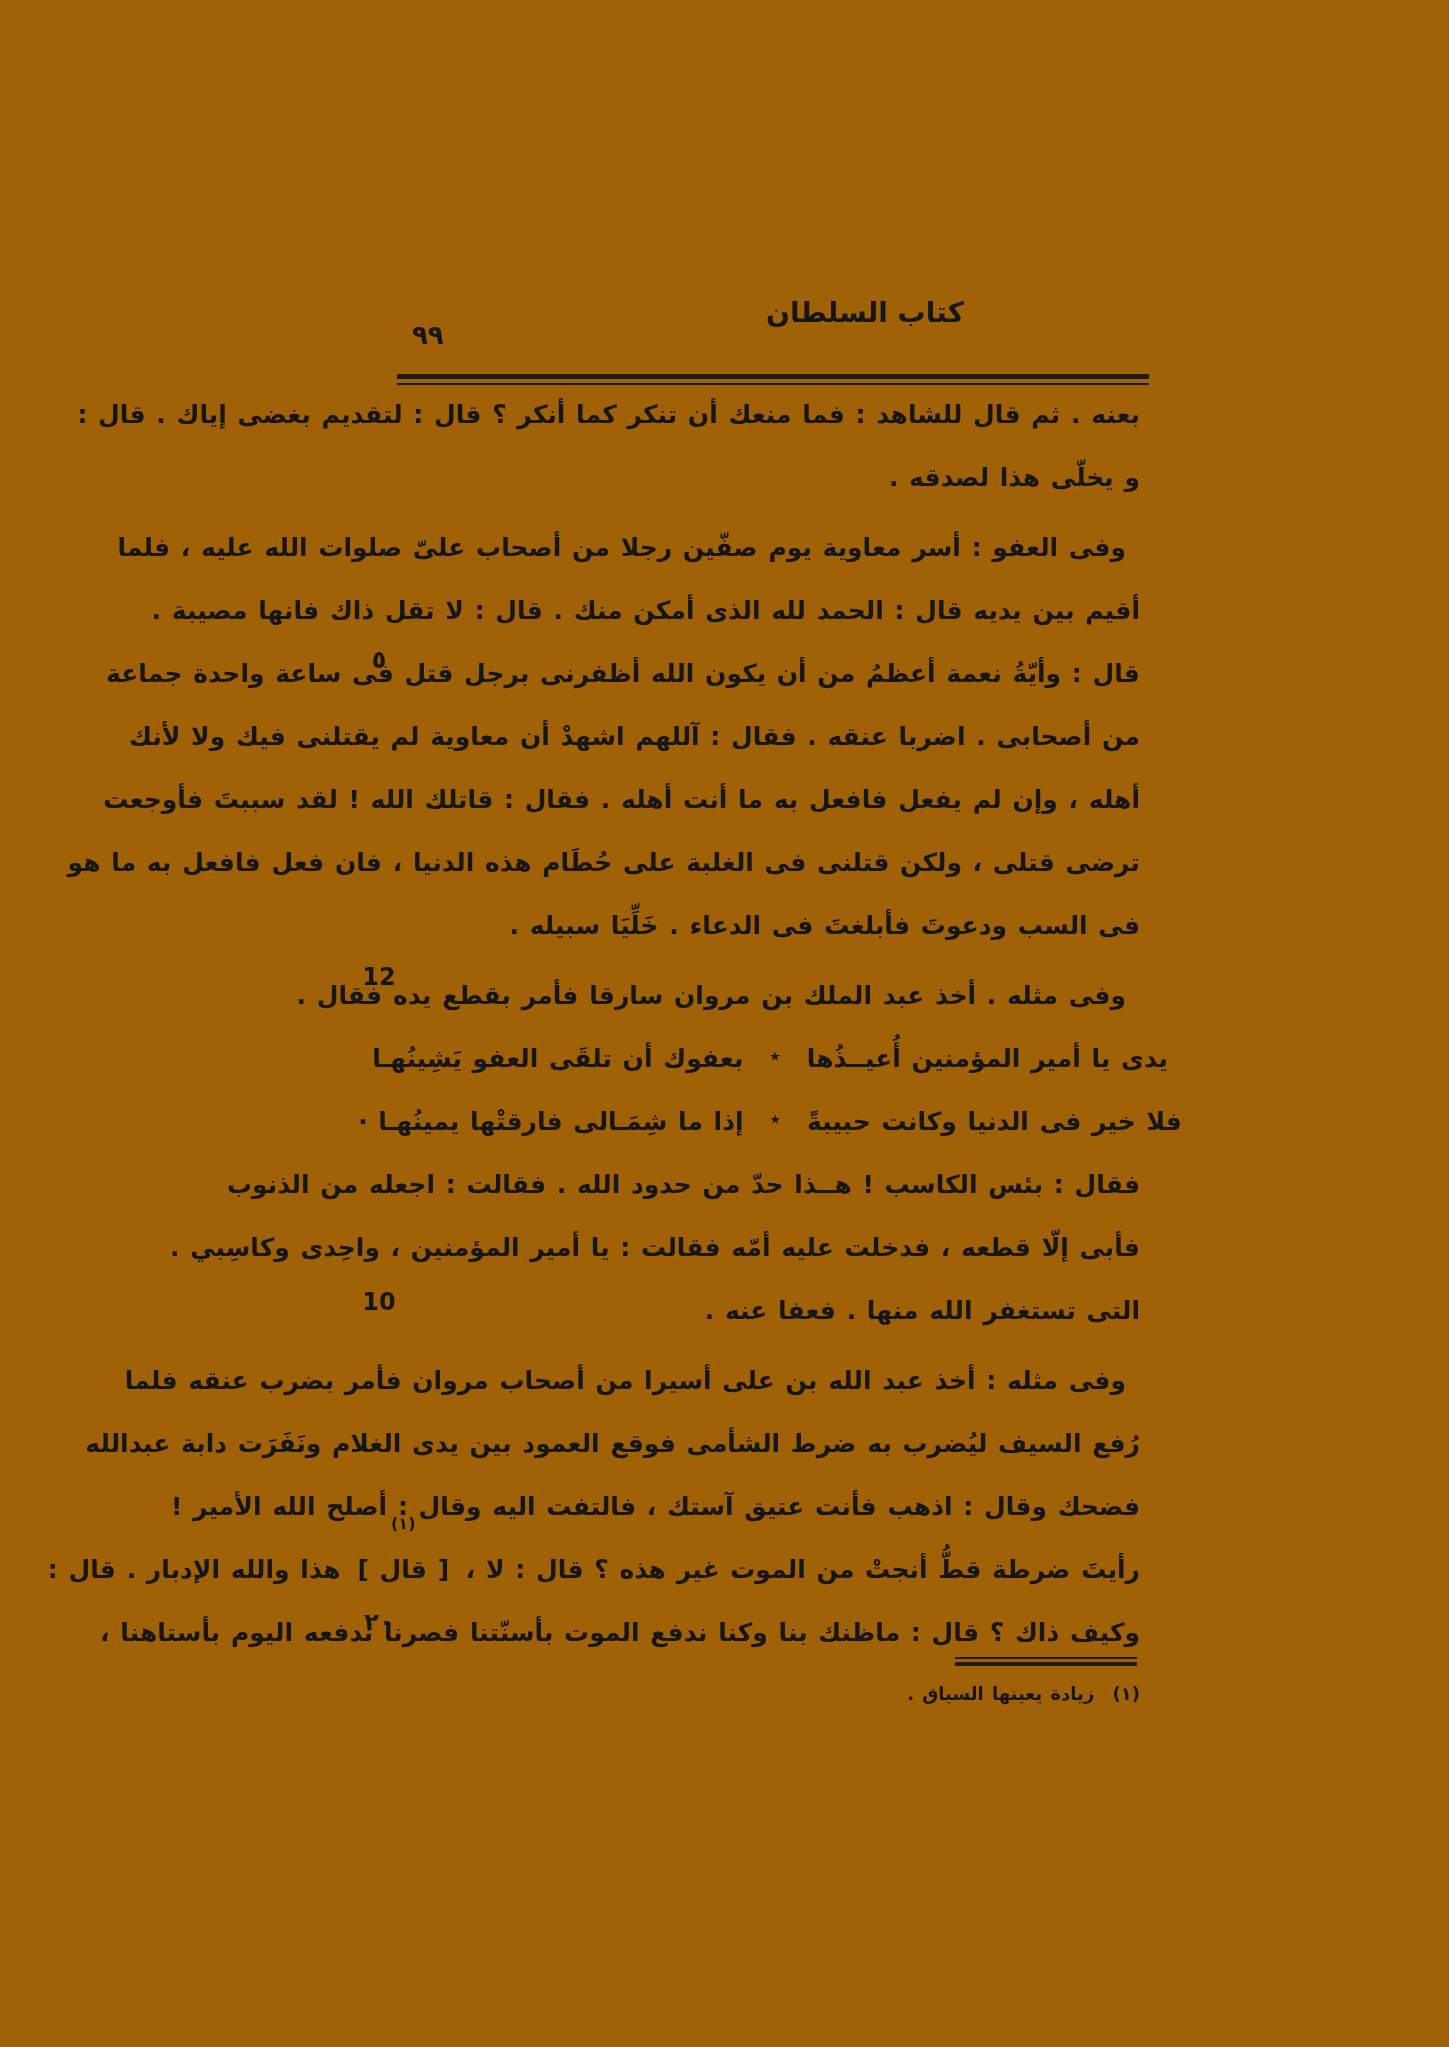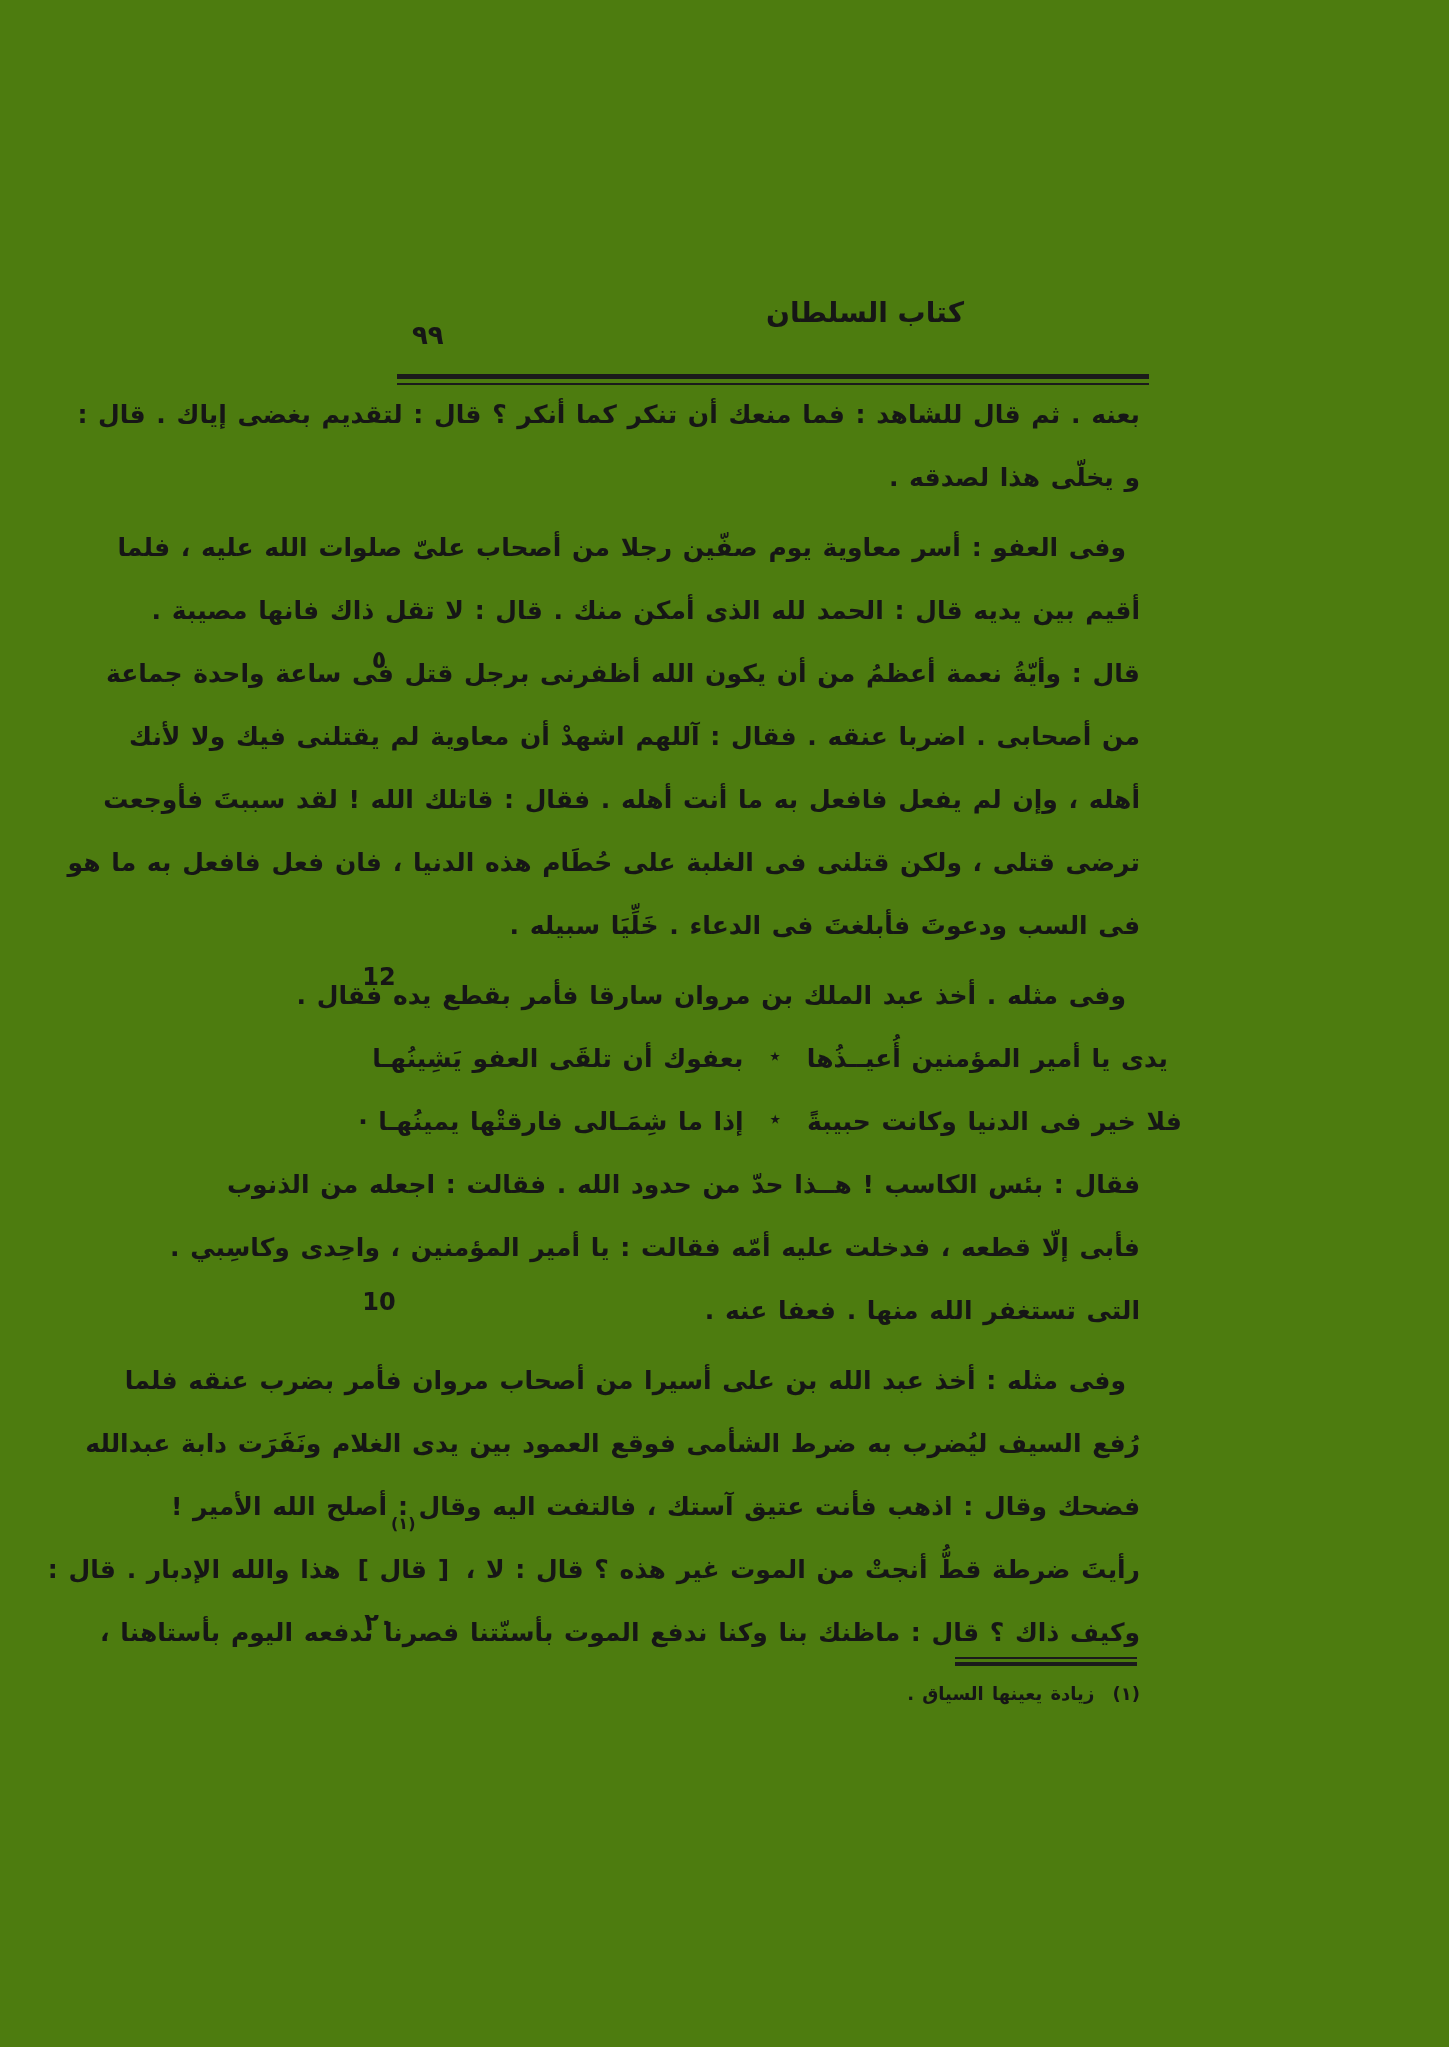--- a/index.html
+++ b/index.html
@@ -11,7 +11,7 @@
     position: relative;
     width: 1449px;
     height: 2047px;
-    background: #4d7c0f;
+    background: #a16207;
     color: #161616;
     font-family: "DejaVu Sans", sans-serif;
     direction: rtl;

